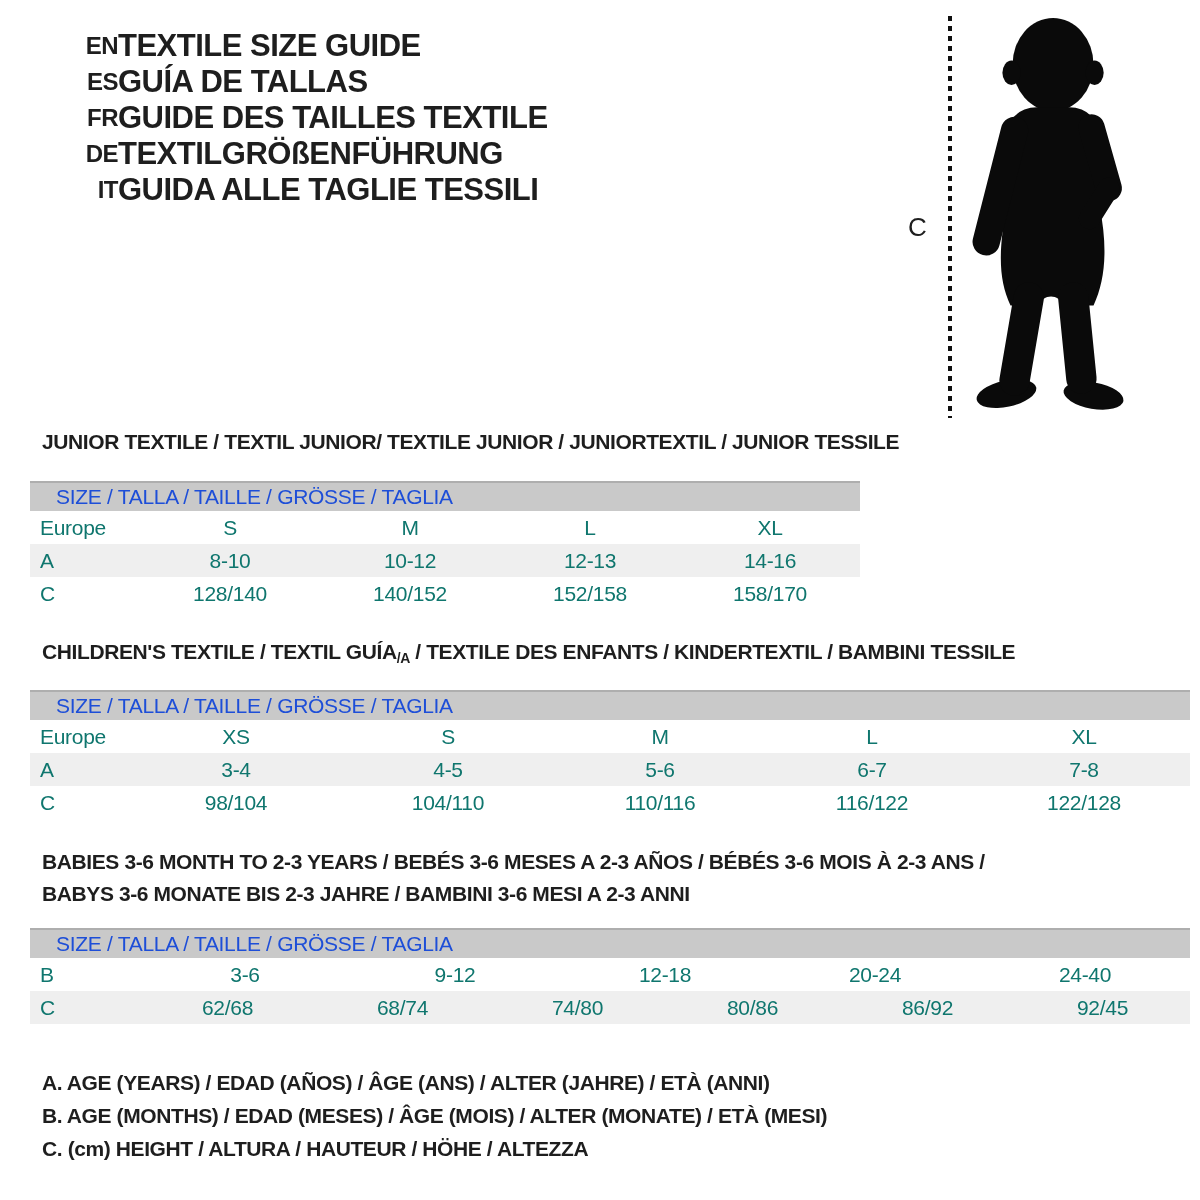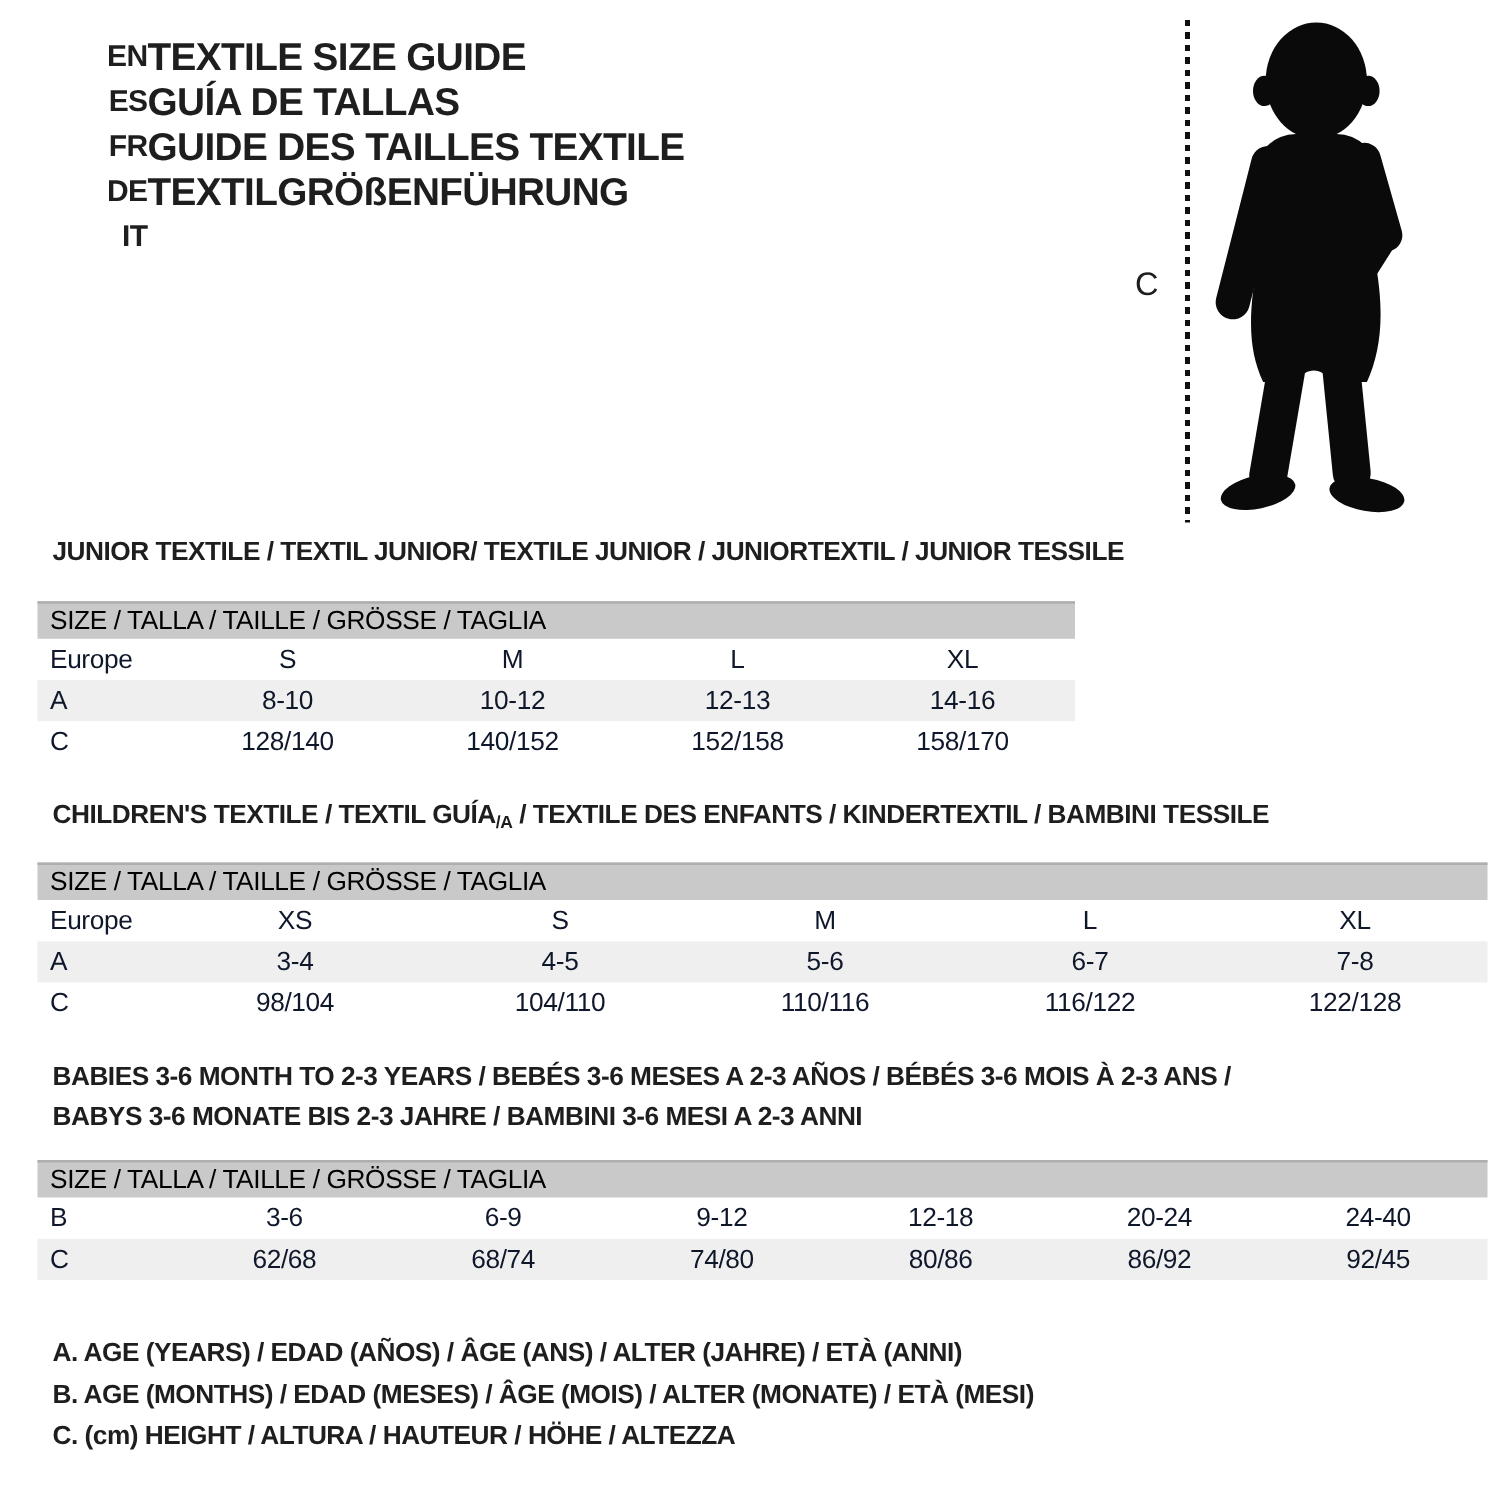--- a/index.html
+++ b/index.html
@@ -77,6 +77,7 @@
     </div>
     <div class="lang-row">
       <span class="lang-code">IT</span>
+      <span class="lang-label">GUIDA ALLE TAGLIE TESSILI</span>
     </div>
   </div>
 

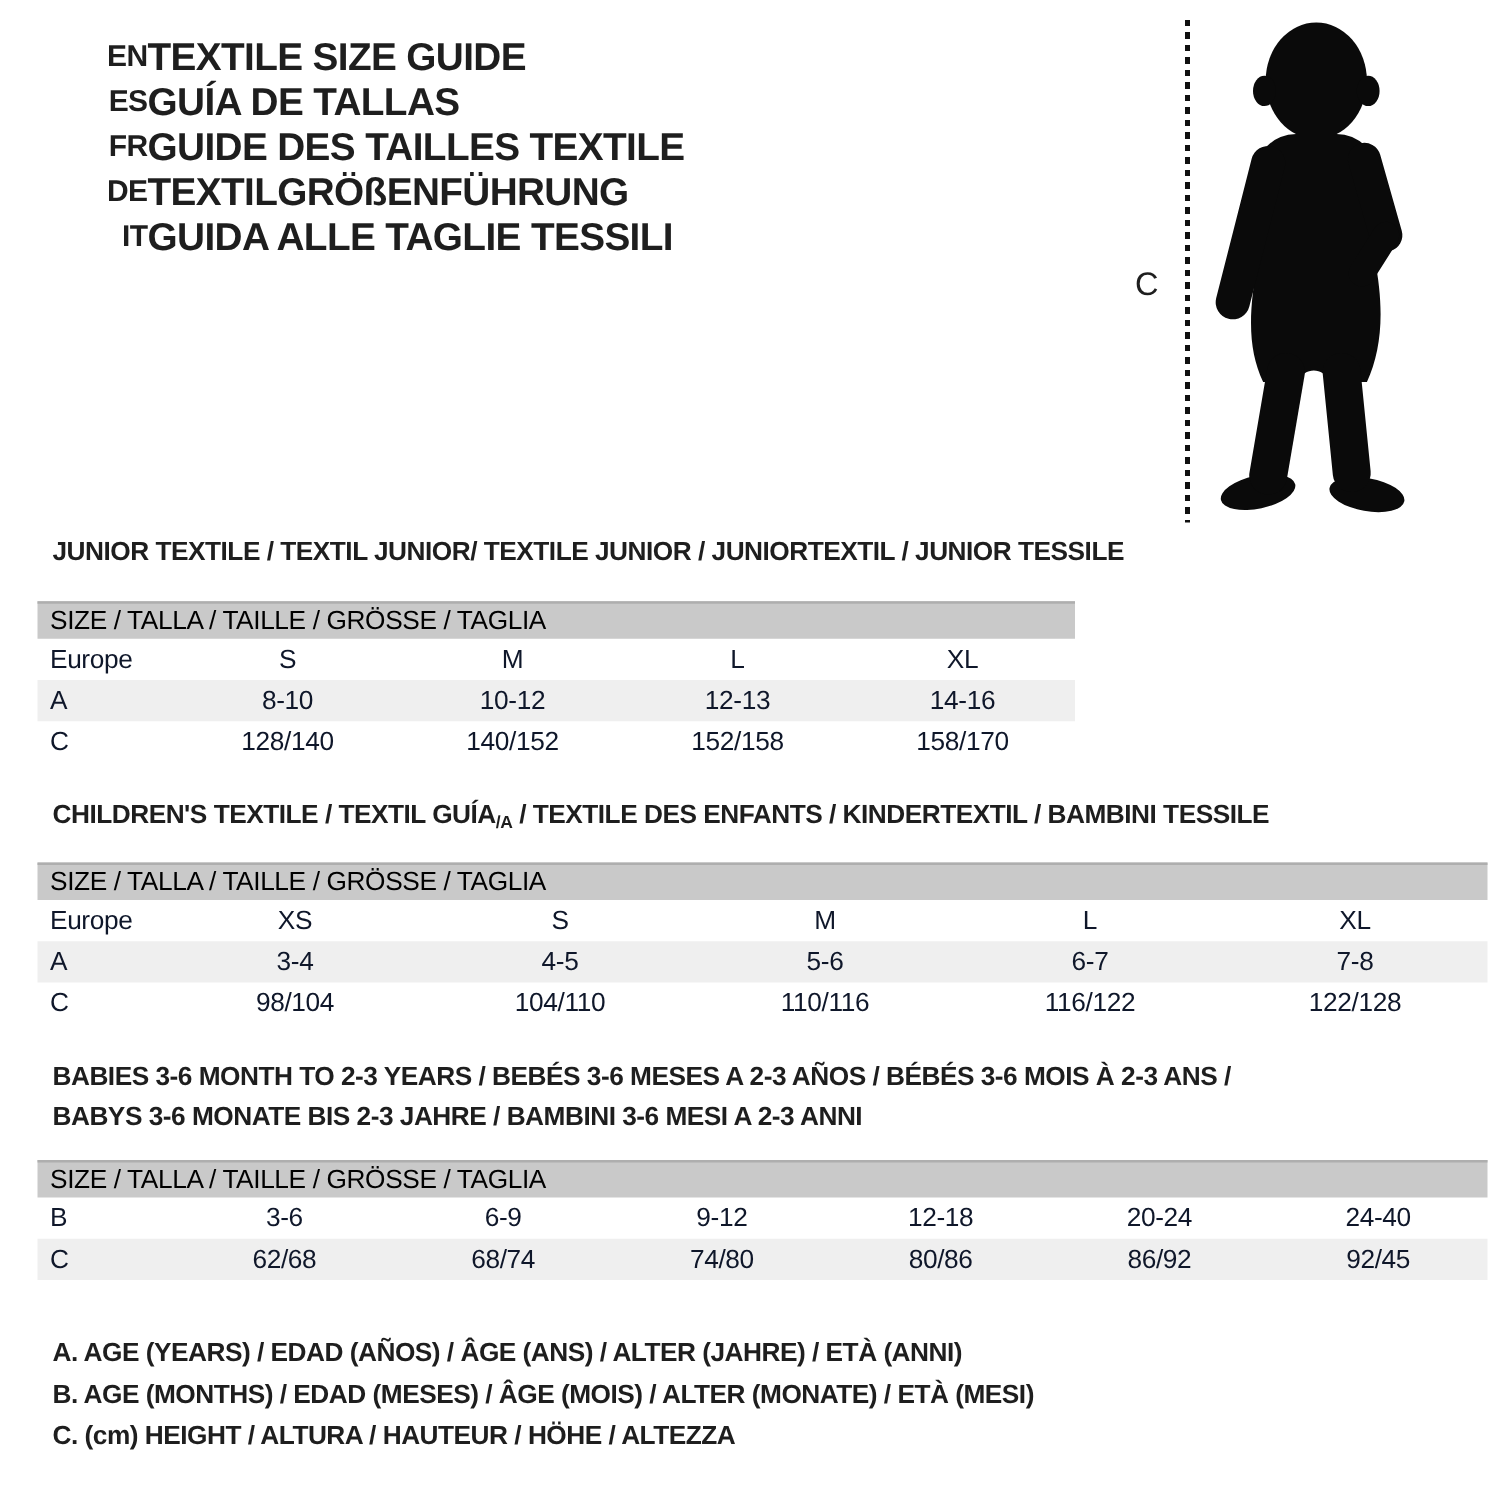--- a/index.html
+++ b/index.html
@@ -37,8 +37,8 @@
   .size-table { position:absolute; left:30px; }
   .t-header {
     height:30px; line-height:27px; background:#c9c9c9;
-    border-top:2px solid #aeaeae; padding-left:10px;
-    font-size:21px; font-weight:400; color:#000000; letter-spacing:-0.3px;
+    border-top:2px solid #aeaeae; padding-left:26px;
+    font-size:21px; font-weight:400; color:#1d4ed8; letter-spacing:-0.3px;
   }
   .t-row { display:flex; height:33px; line-height:33px; font-size:21px; color:#0f172a; }
   .t-row.alt { background:#efefef; }

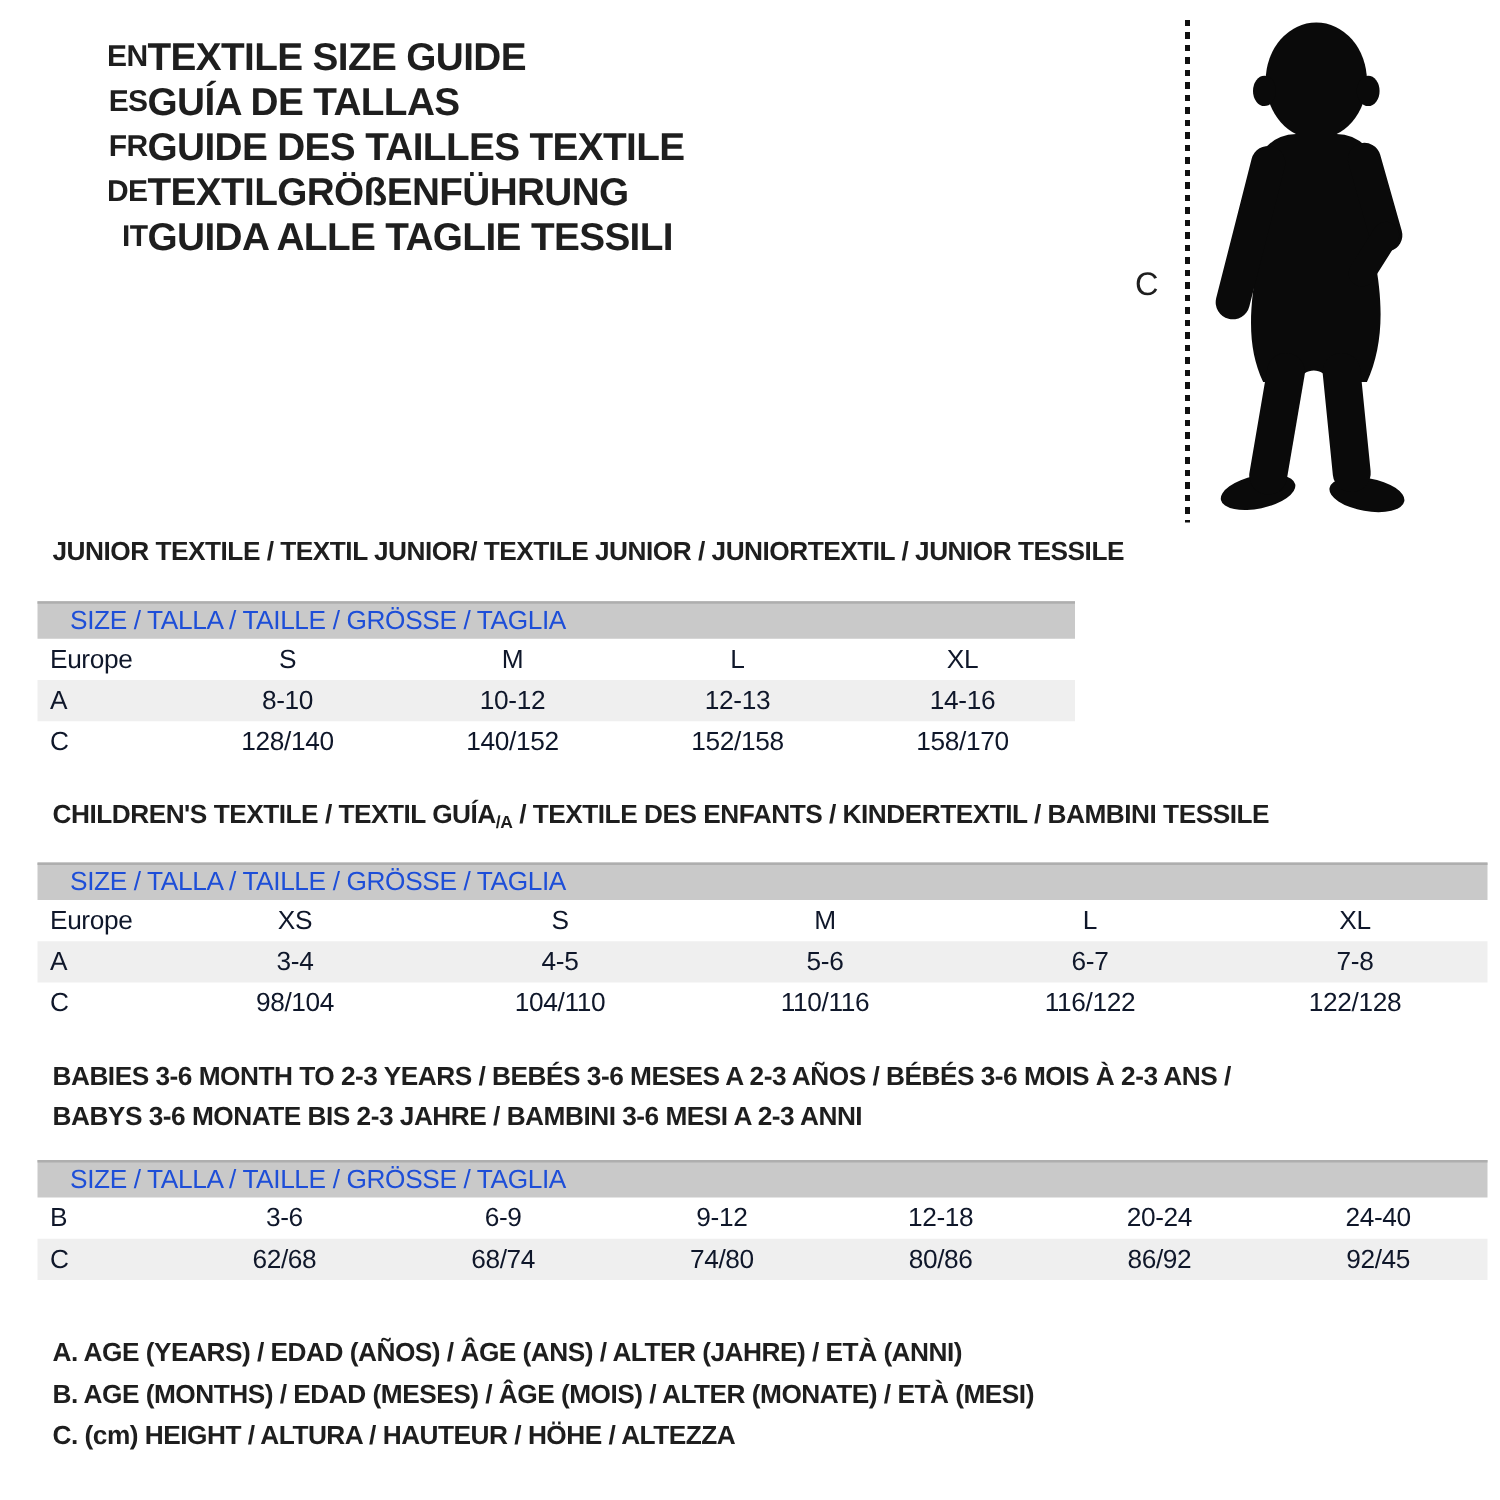--- a/index.html
+++ b/index.html
@@ -40,7 +40,7 @@
     border-top:2px solid #aeaeae; padding-left:26px;
     font-size:21px; font-weight:400; color:#1d4ed8; letter-spacing:-0.3px;
   }
-  .t-row { display:flex; height:33px; line-height:33px; font-size:21px; color:#0f172a; }
+  .t-row { display:flex; height:33px; line-height:33px; font-size:21px; color:#0f766e; }
   .t-row.alt { background:#efefef; }
   .t-cell { flex:1; text-align:center; letter-spacing:-0.3px; }
   .t-cell.label { flex:0 0 110px; text-align:left; padding-left:10px; }

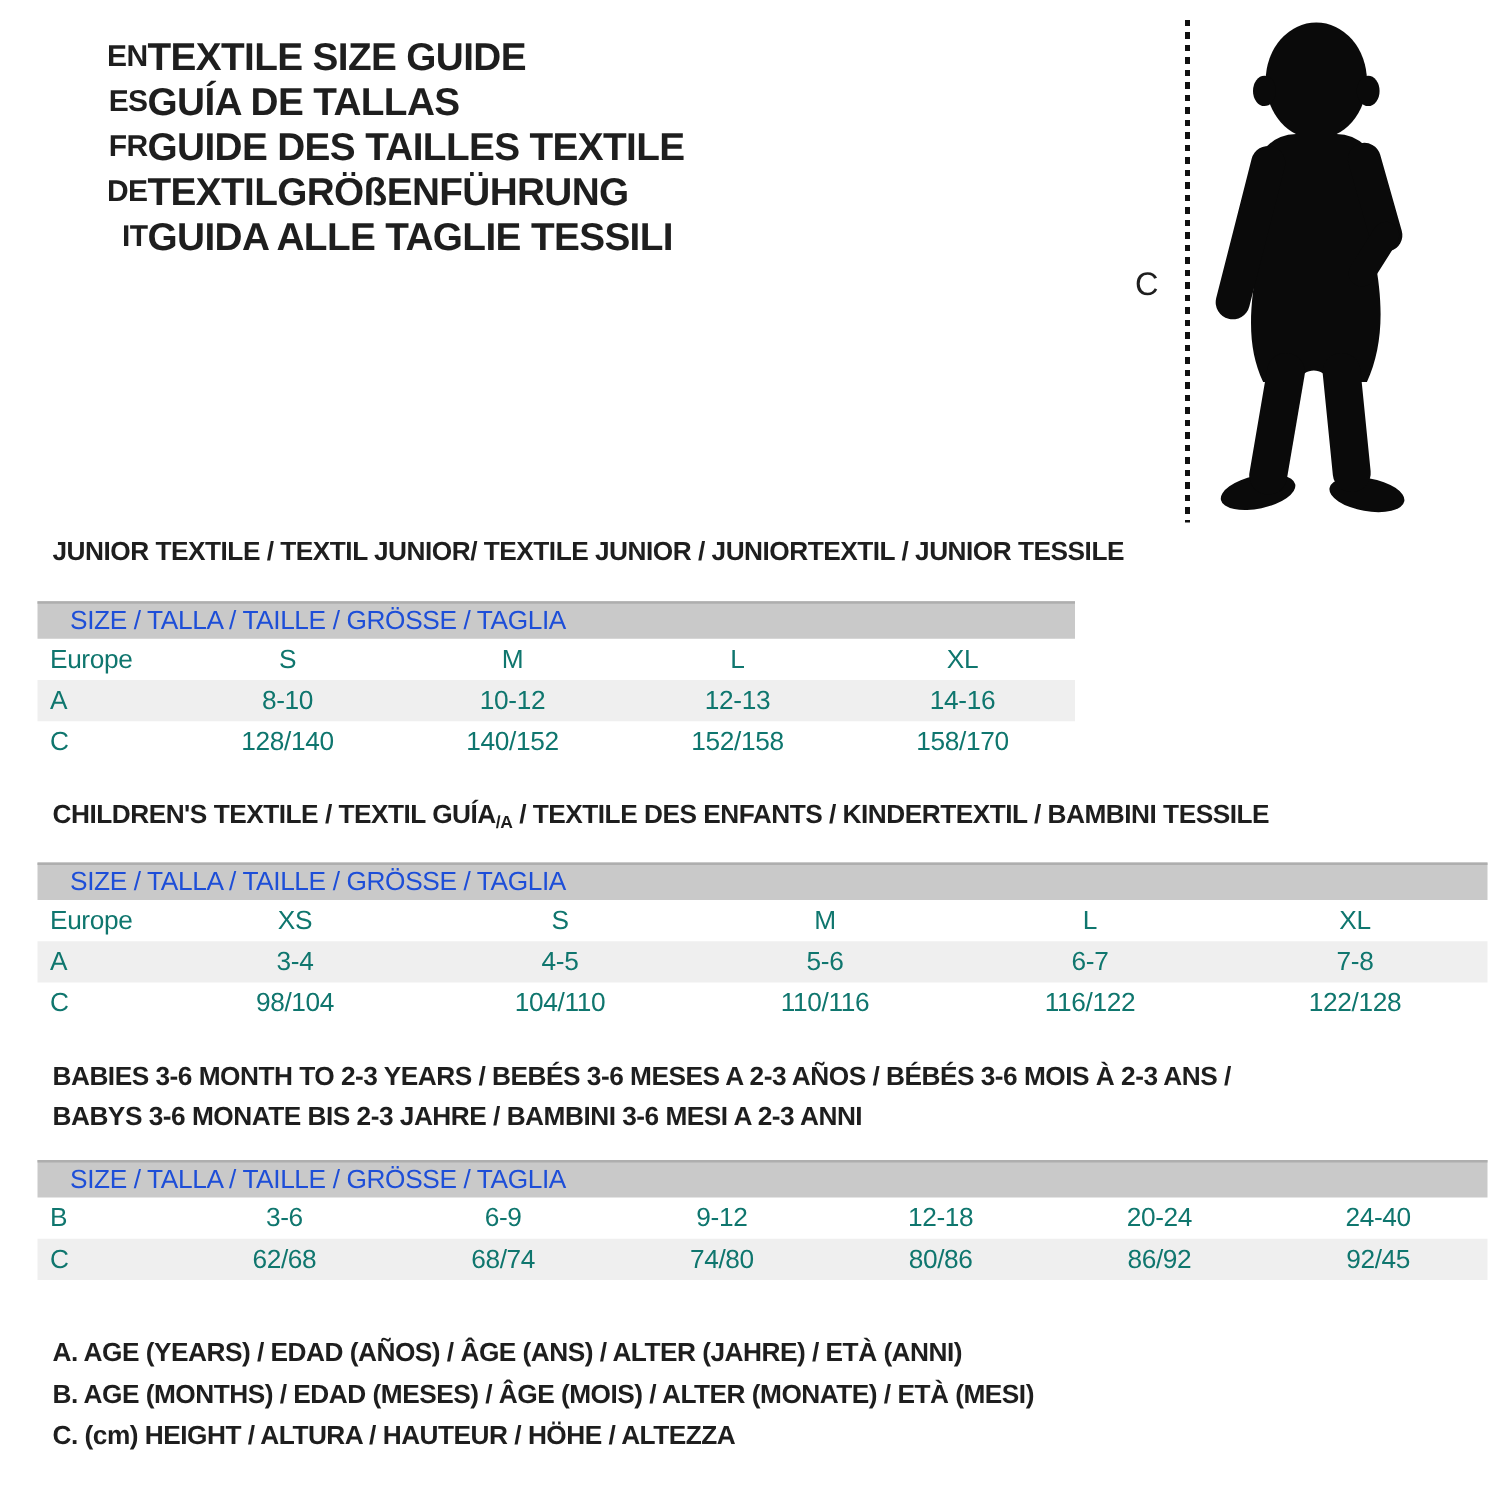--- a/index.html
+++ b/index.html
@@ -164,7 +164,6 @@
     <div class="t-row">
       <div class="t-cell label">B</div>
       <div class="t-cell">3-6</div>
-      <div class="t-cell">6-9</div>
       <div class="t-cell">9-12</div>
       <div class="t-cell">12-18</div>
       <div class="t-cell">20-24</div>

